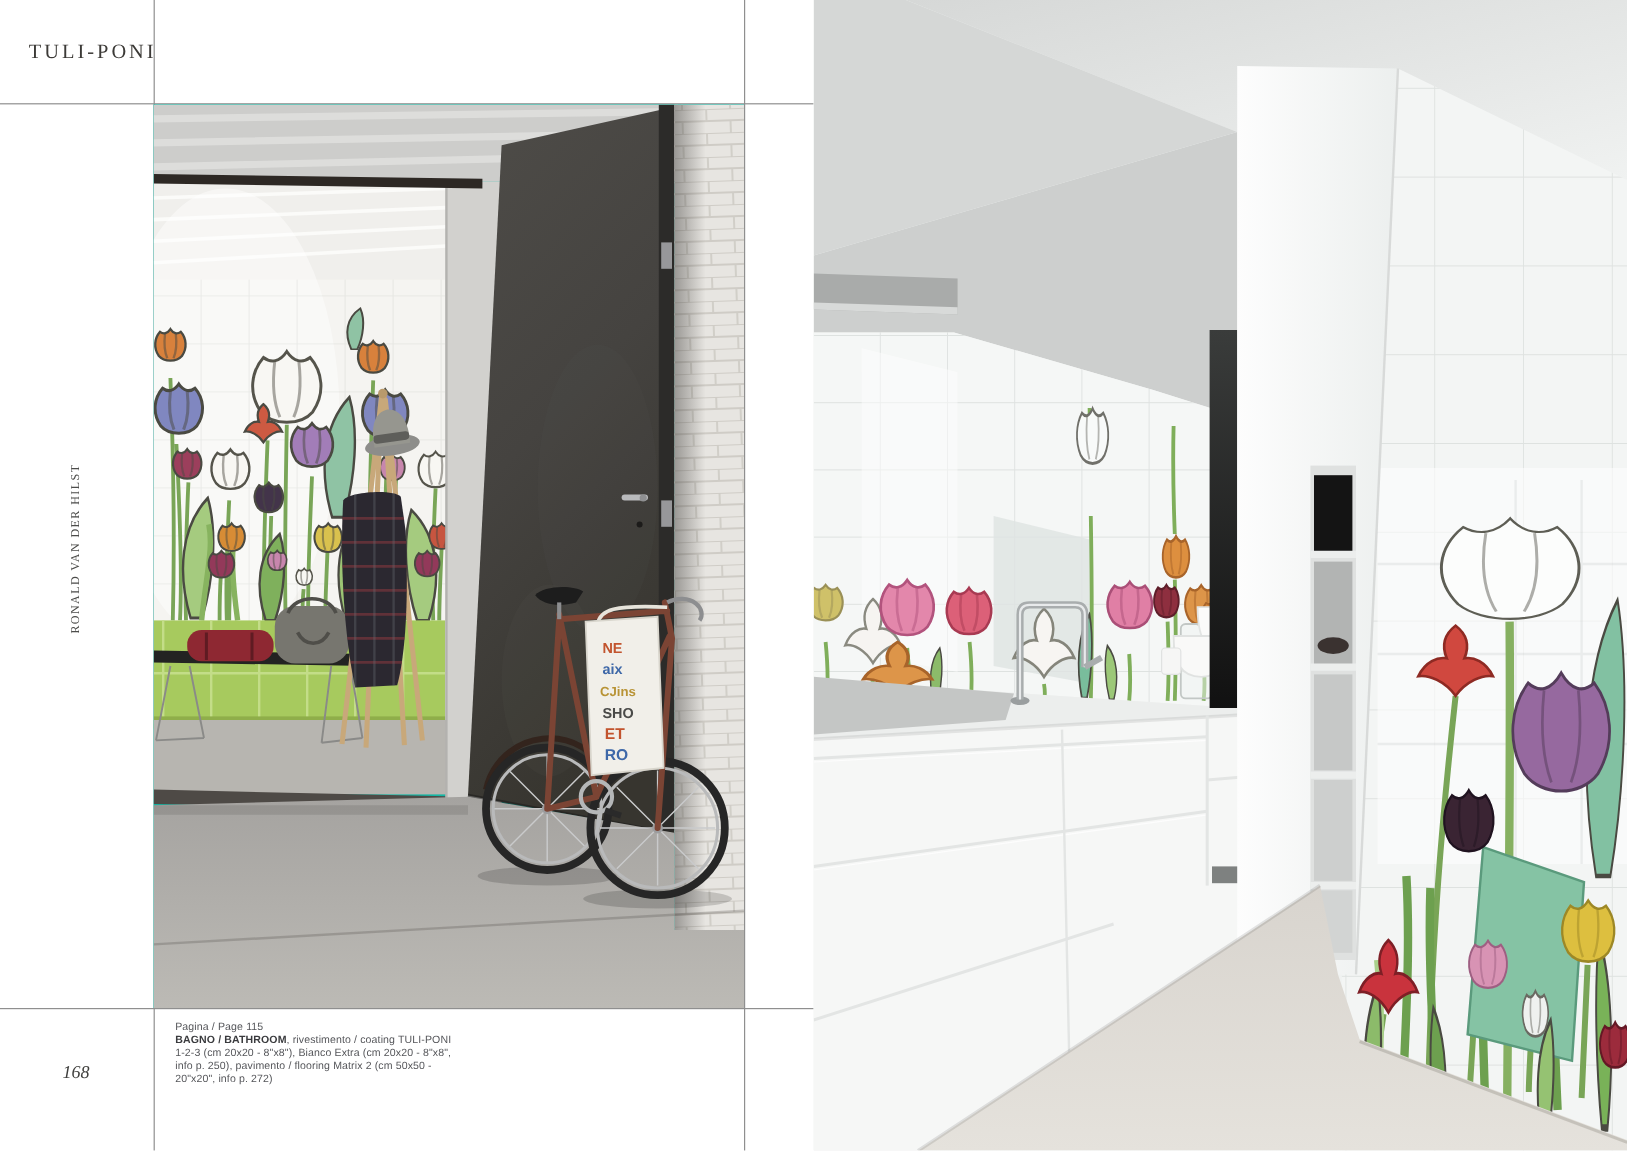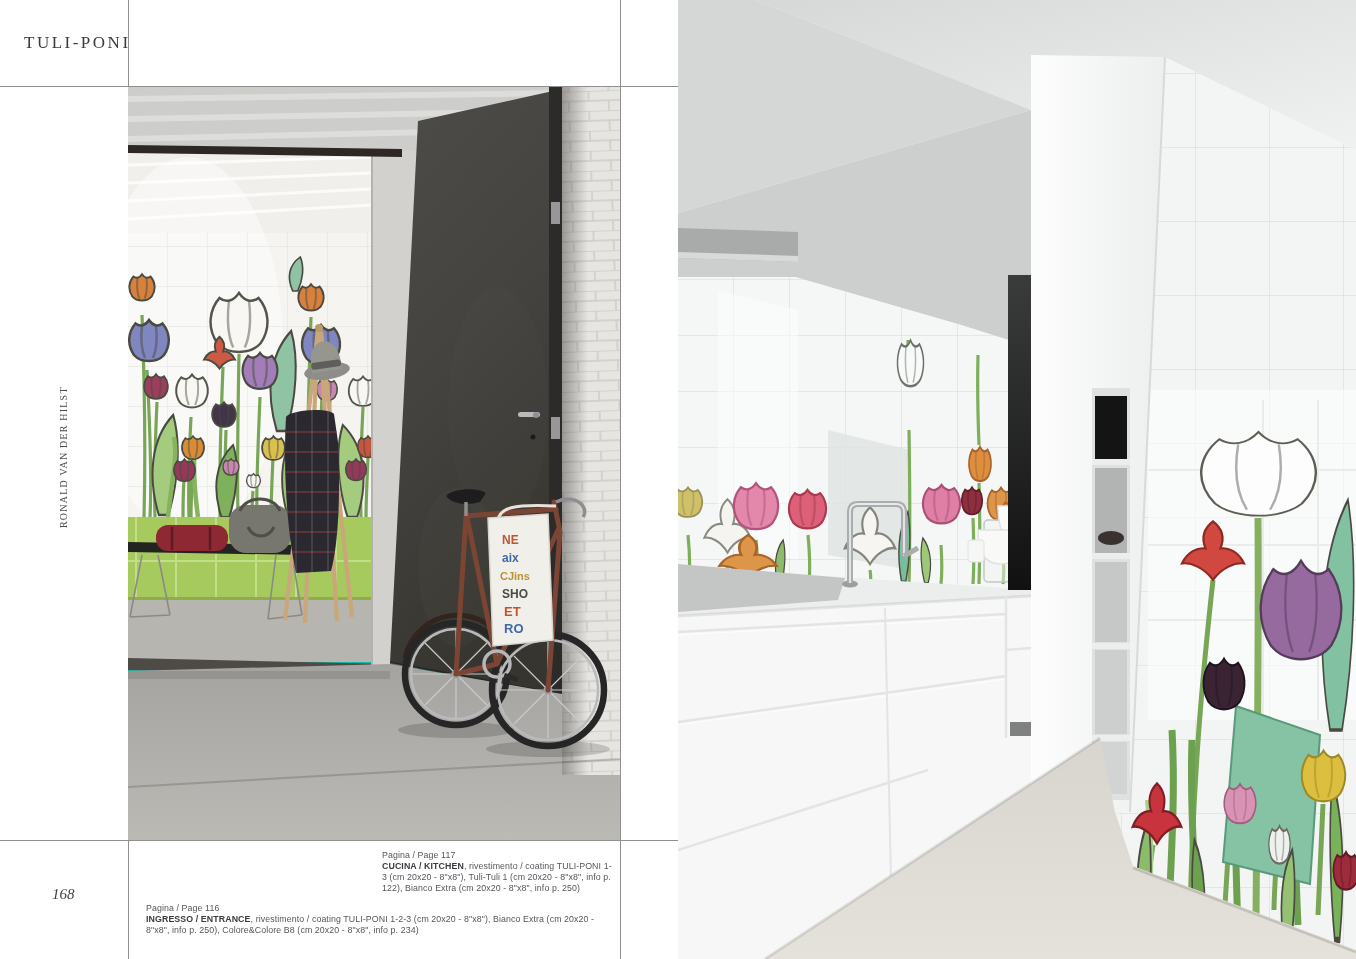--- a/index.html
+++ b/index.html
@@ -40,6 +40,10 @@
   <div id="designer">RONALD VAN DER HILST</div>
   <div id="pagenum">168</div>
 
+  <div class="caption" id="cap-bathroom">
+    <span>Pagina / Page 115</span><br>
+    <b>BAGNO / BATHROOM</b><span>, rivestimento / coating TULI-PONI 1-2-3 (cm 20x20 - 8"x8"), Bianco Extra (cm 20x20 - 8"x8", info p. 250), pavimento / flooring Matrix 2 (cm 50x50 - 20"x20", info p. 272)</span>
+  </div>
   <div class="caption" id="cap-kitchen">
     <span>Pagina / Page 117</span><br>
     <b>CUCINA / KITCHEN</b><span>, rivestimento / coating TULI-PONI 1-3 (cm 20x20 - 8"x8"), Tuli-Tuli 1 (cm 20x20 - 8"x8", info p. 122), Bianco Extra (cm 20x20 - 8"x8", info p. 250)</span>

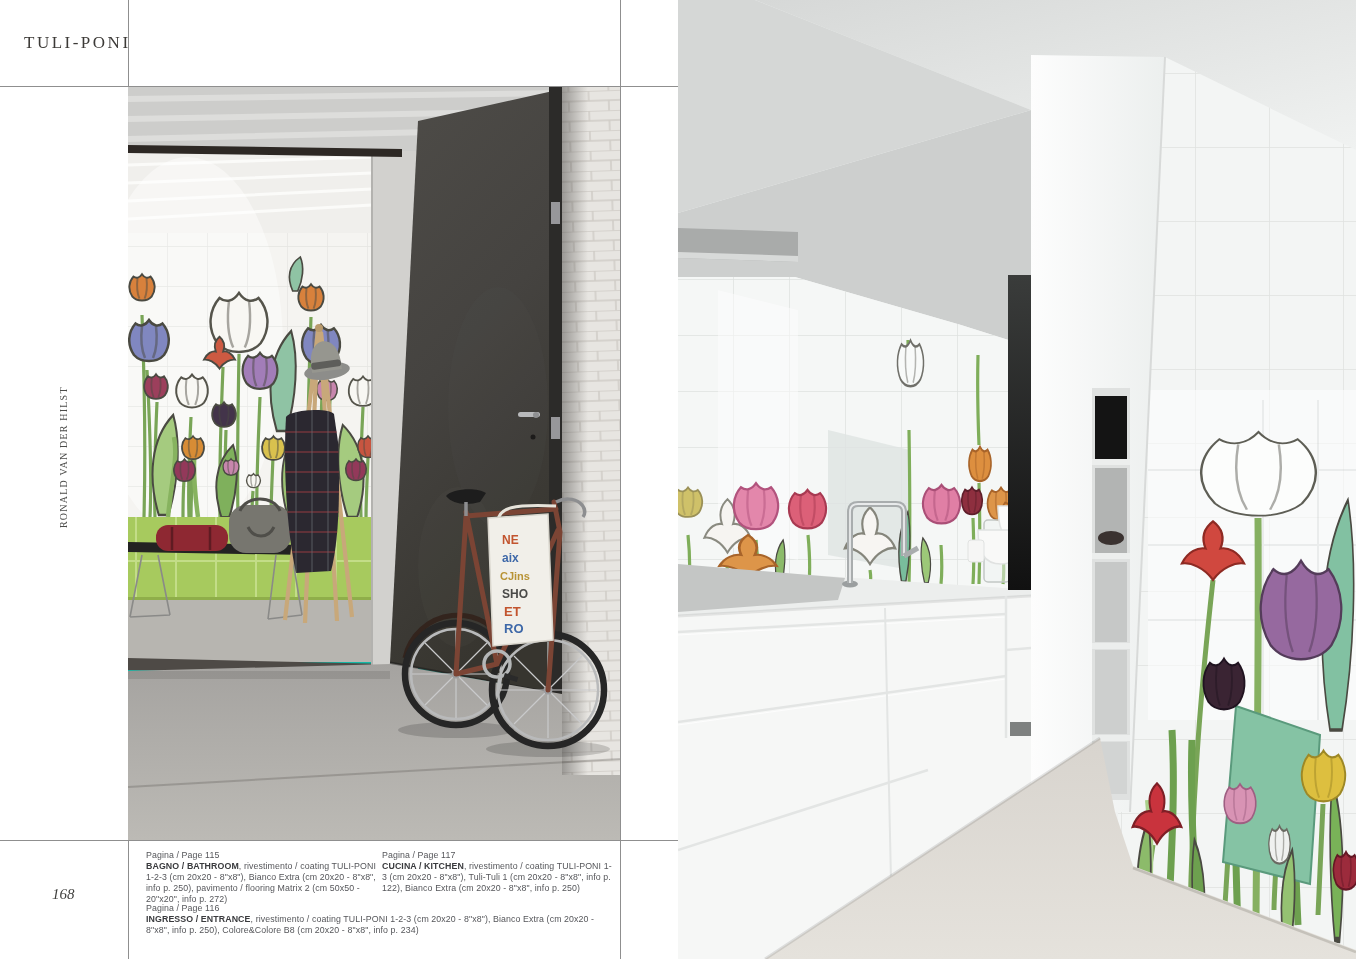--- a/index.html
+++ b/index.html
@@ -44,10 +44,6 @@
     <span>Pagina / Page 115</span><br>
     <b>BAGNO / BATHROOM</b><span>, rivestimento / coating TULI-PONI 1-2-3 (cm 20x20 - 8"x8"), Bianco Extra (cm 20x20 - 8"x8", info p. 250), pavimento / flooring Matrix 2 (cm 50x50 - 20"x20", info p. 272)</span>
   </div>
-  <div class="caption" id="cap-kitchen">
-    <span>Pagina / Page 117</span><br>
-    <b>CUCINA / KITCHEN</b><span>, rivestimento / coating TULI-PONI 1-3 (cm 20x20 - 8"x8"), Tuli-Tuli 1 (cm 20x20 - 8"x8", info p. 122), Bianco Extra (cm 20x20 - 8"x8", info p. 250)</span>
-  </div>
   <div class="caption" id="cap-entrance">
     <span>Pagina / Page 116</span><br>
     <b>INGRESSO / ENTRANCE</b><span>, rivestimento / coating TULI-PONI 1-2-3 (cm 20x20 - 8"x8"), Bianco Extra (cm 20x20 - 8"x8", info p. 250), Colore&amp;Colore B8 (cm 20x20 - 8"x8", info p. 234)</span>

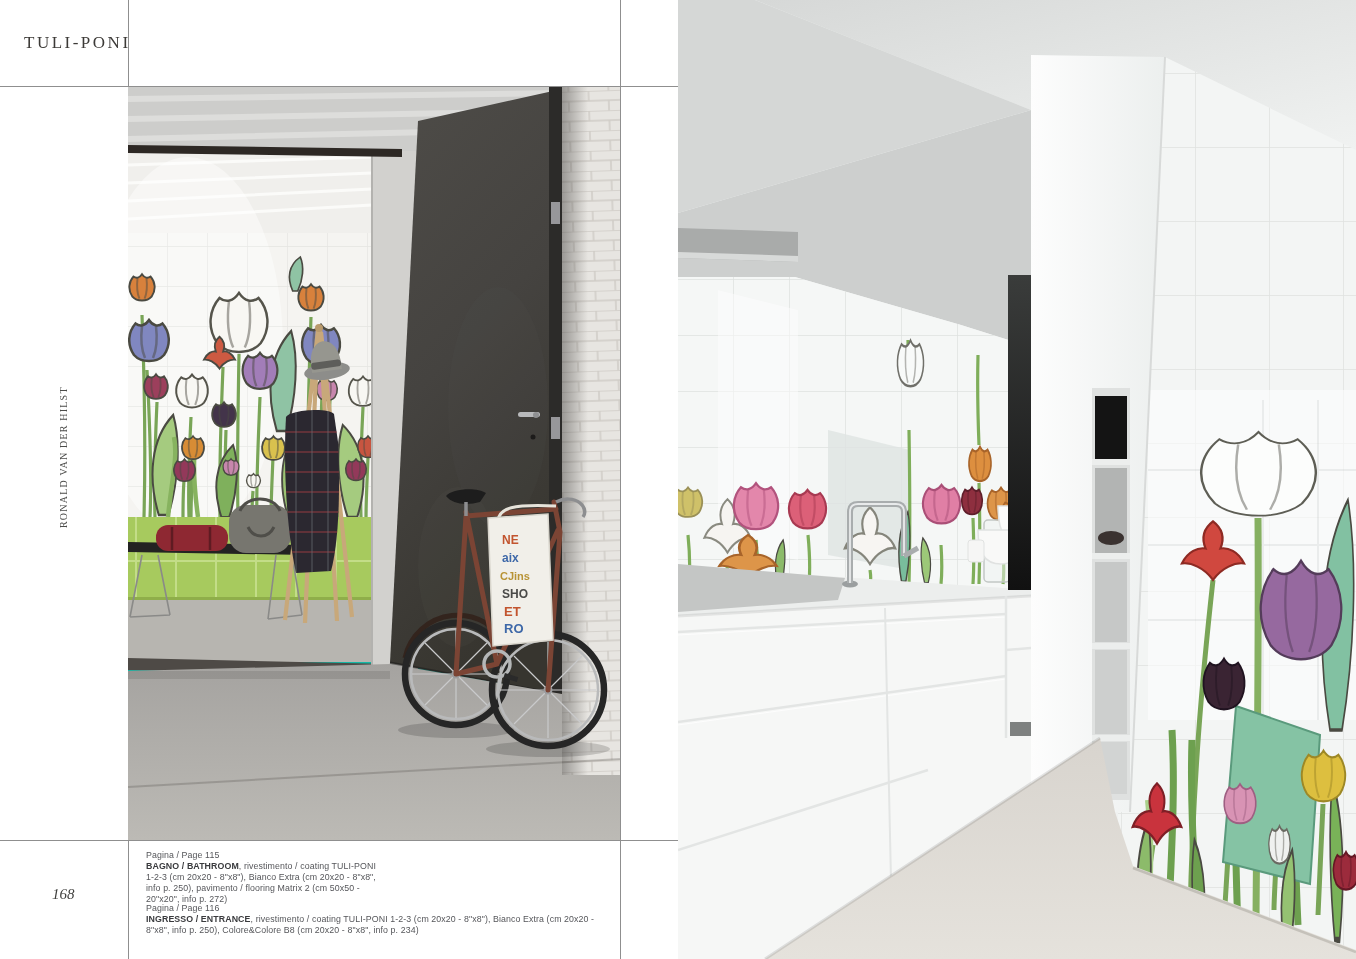--- a/index.html
+++ b/index.html
@@ -44,10 +44,6 @@
     <span>Pagina / Page 115</span><br>
     <b>BAGNO / BATHROOM</b><span>, rivestimento / coating TULI-PONI 1-2-3 (cm 20x20 - 8"x8"), Bianco Extra (cm 20x20 - 8"x8", info p. 250), pavimento / flooring Matrix 2 (cm 50x50 - 20"x20", info p. 272)</span>
   </div>
-  <div class="caption" id="cap-entrance">
-    <span>Pagina / Page 116</span><br>
-    <b>INGRESSO / ENTRANCE</b><span>, rivestimento / coating TULI-PONI 1-2-3 (cm 20x20 - 8"x8"), Bianco Extra (cm 20x20 - 8"x8", info p. 250), Colore&amp;Colore B8 (cm 20x20 - 8"x8", info p. 234)</span>
-  </div>
 
   <figure class="photo" id="photo-left" style="margin:0">
   <svg width="492" height="753" viewBox="0 0 492 753">

